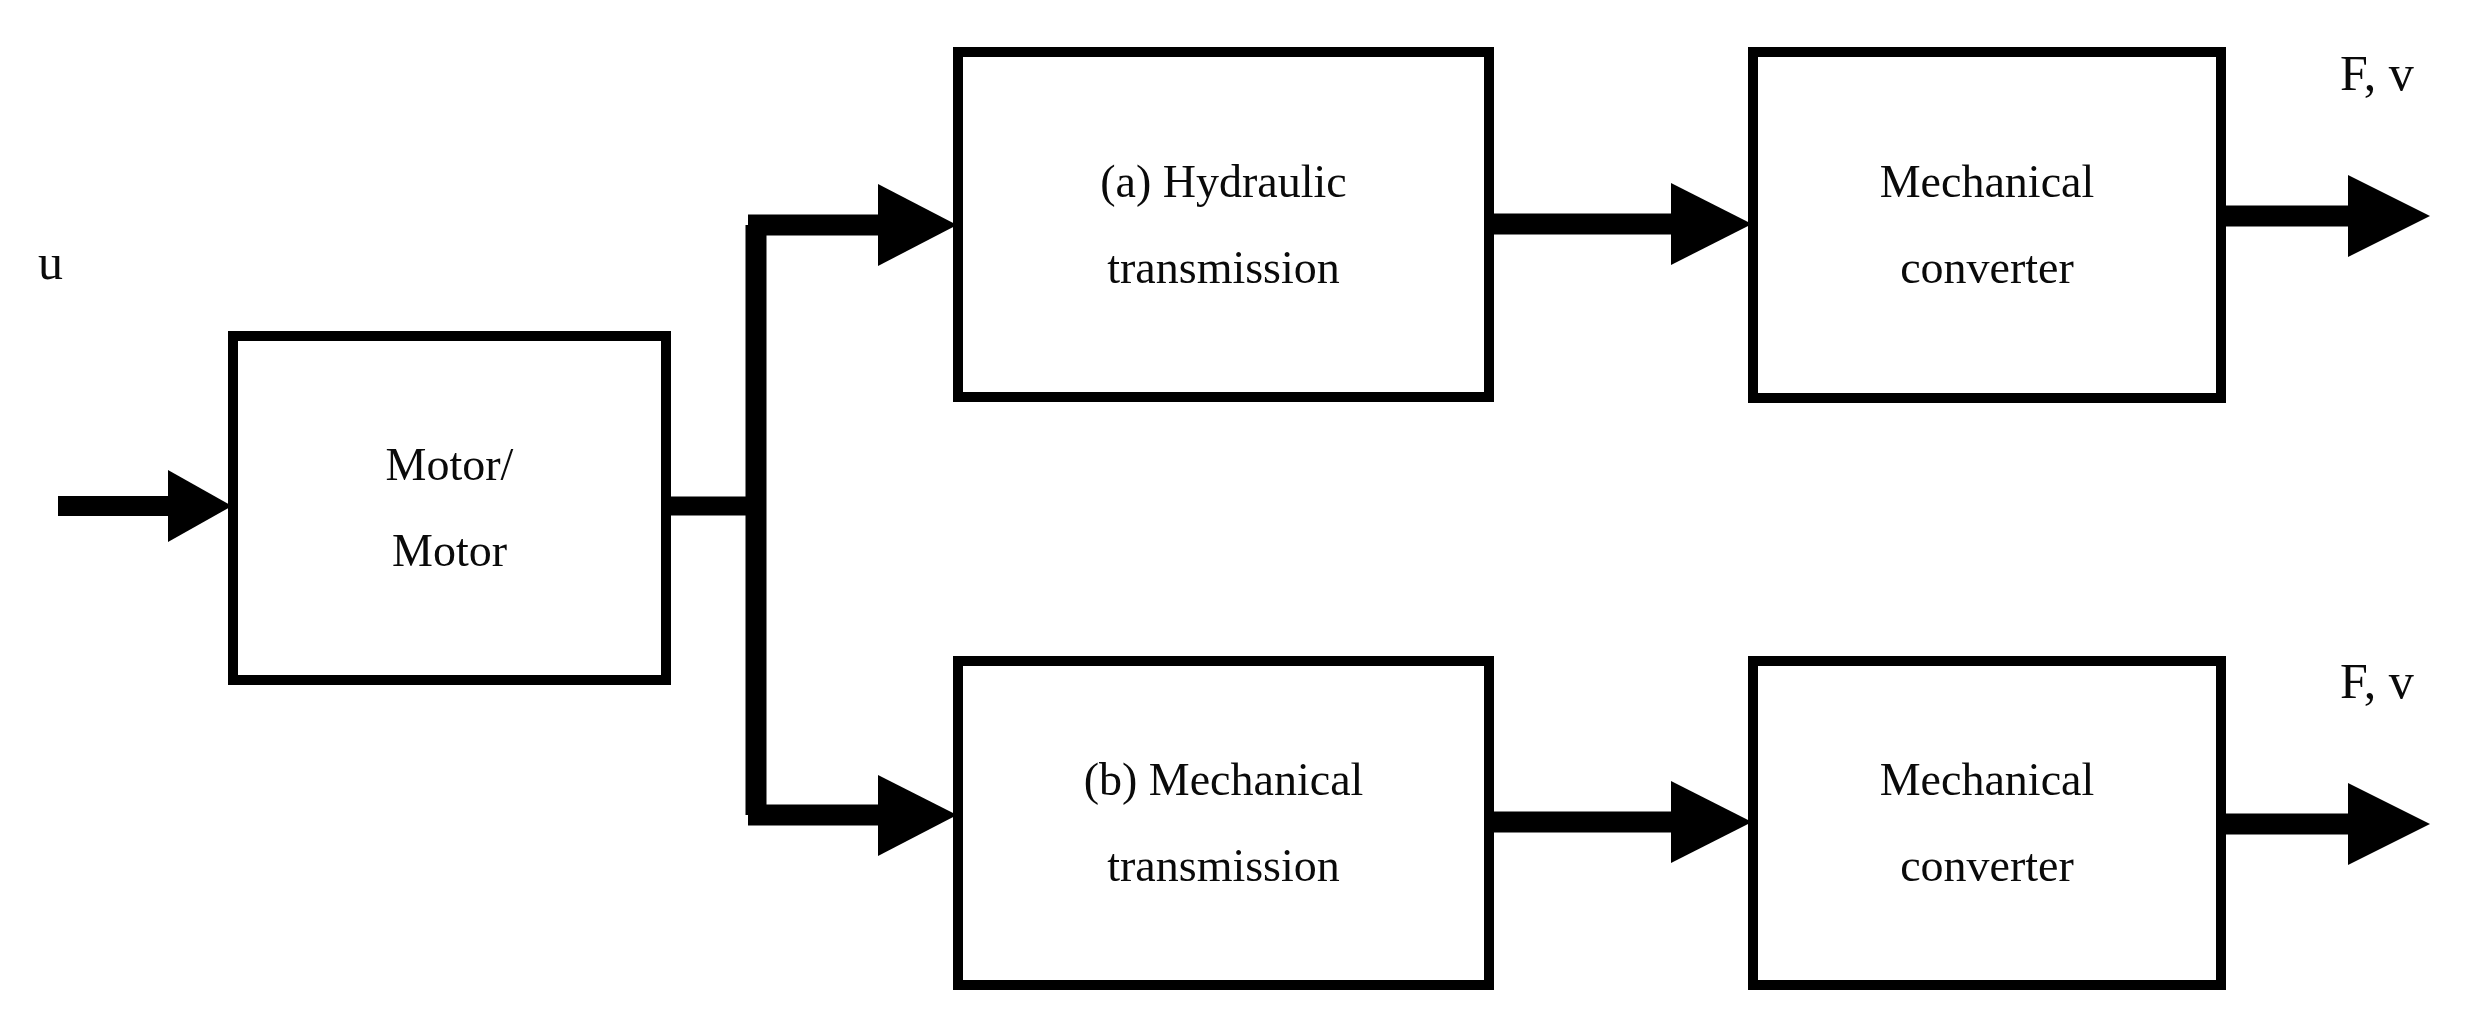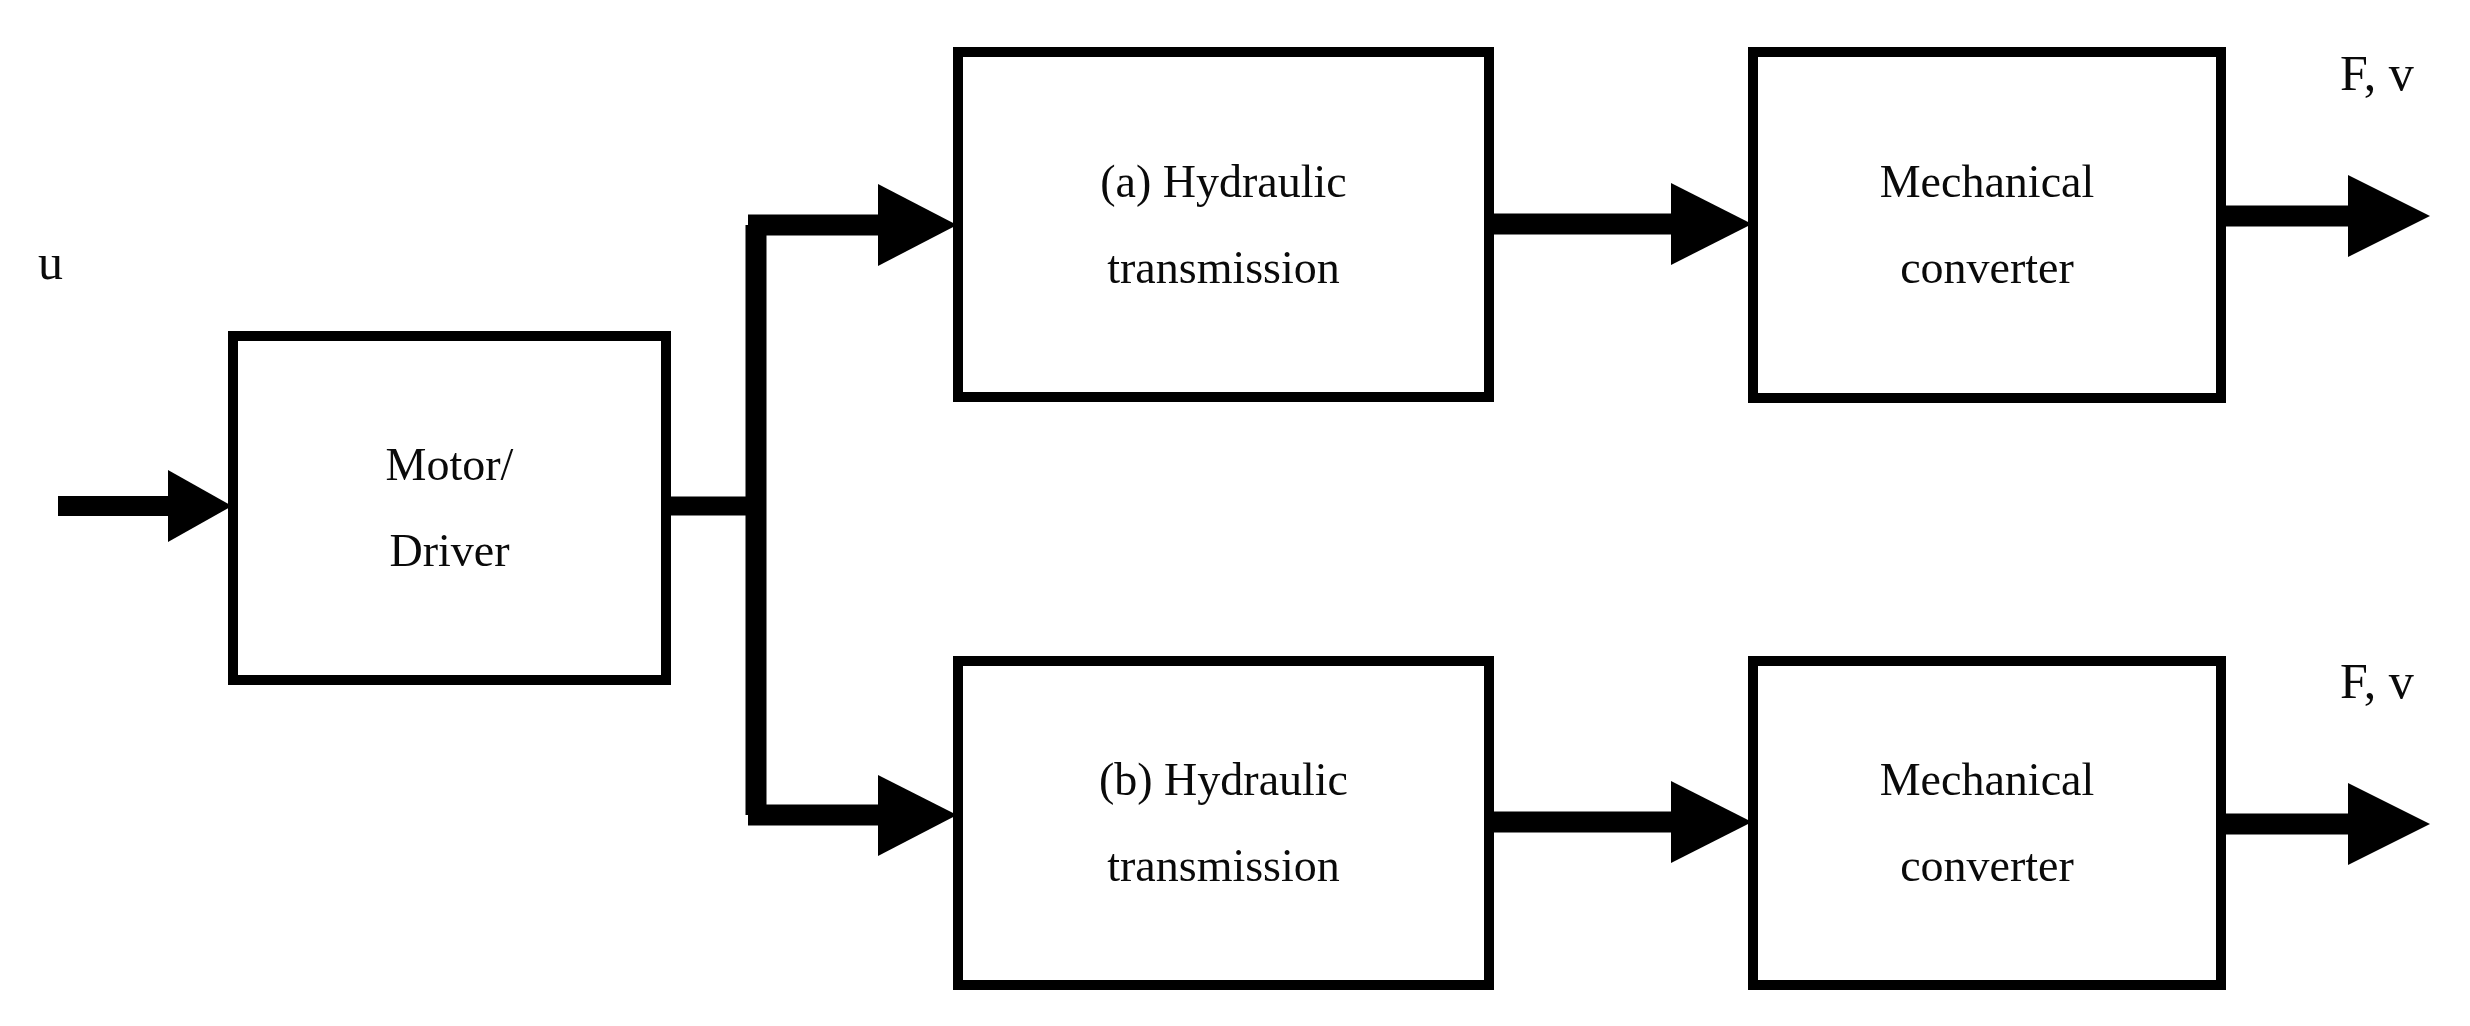--- a/index.html
+++ b/index.html
@@ -109,7 +109,7 @@
 
   <div class="blk-label" style="left:233px; top:336px; width:433px; height:344px;">
     <span class="l1">Motor/</span>
-    <span class="l2">Driver</span>
+    <span class="l2">Motor</span>
   </div>
 
   <div class="blk-label" style="left:958px; top:52px; width:531px; height:345px;">

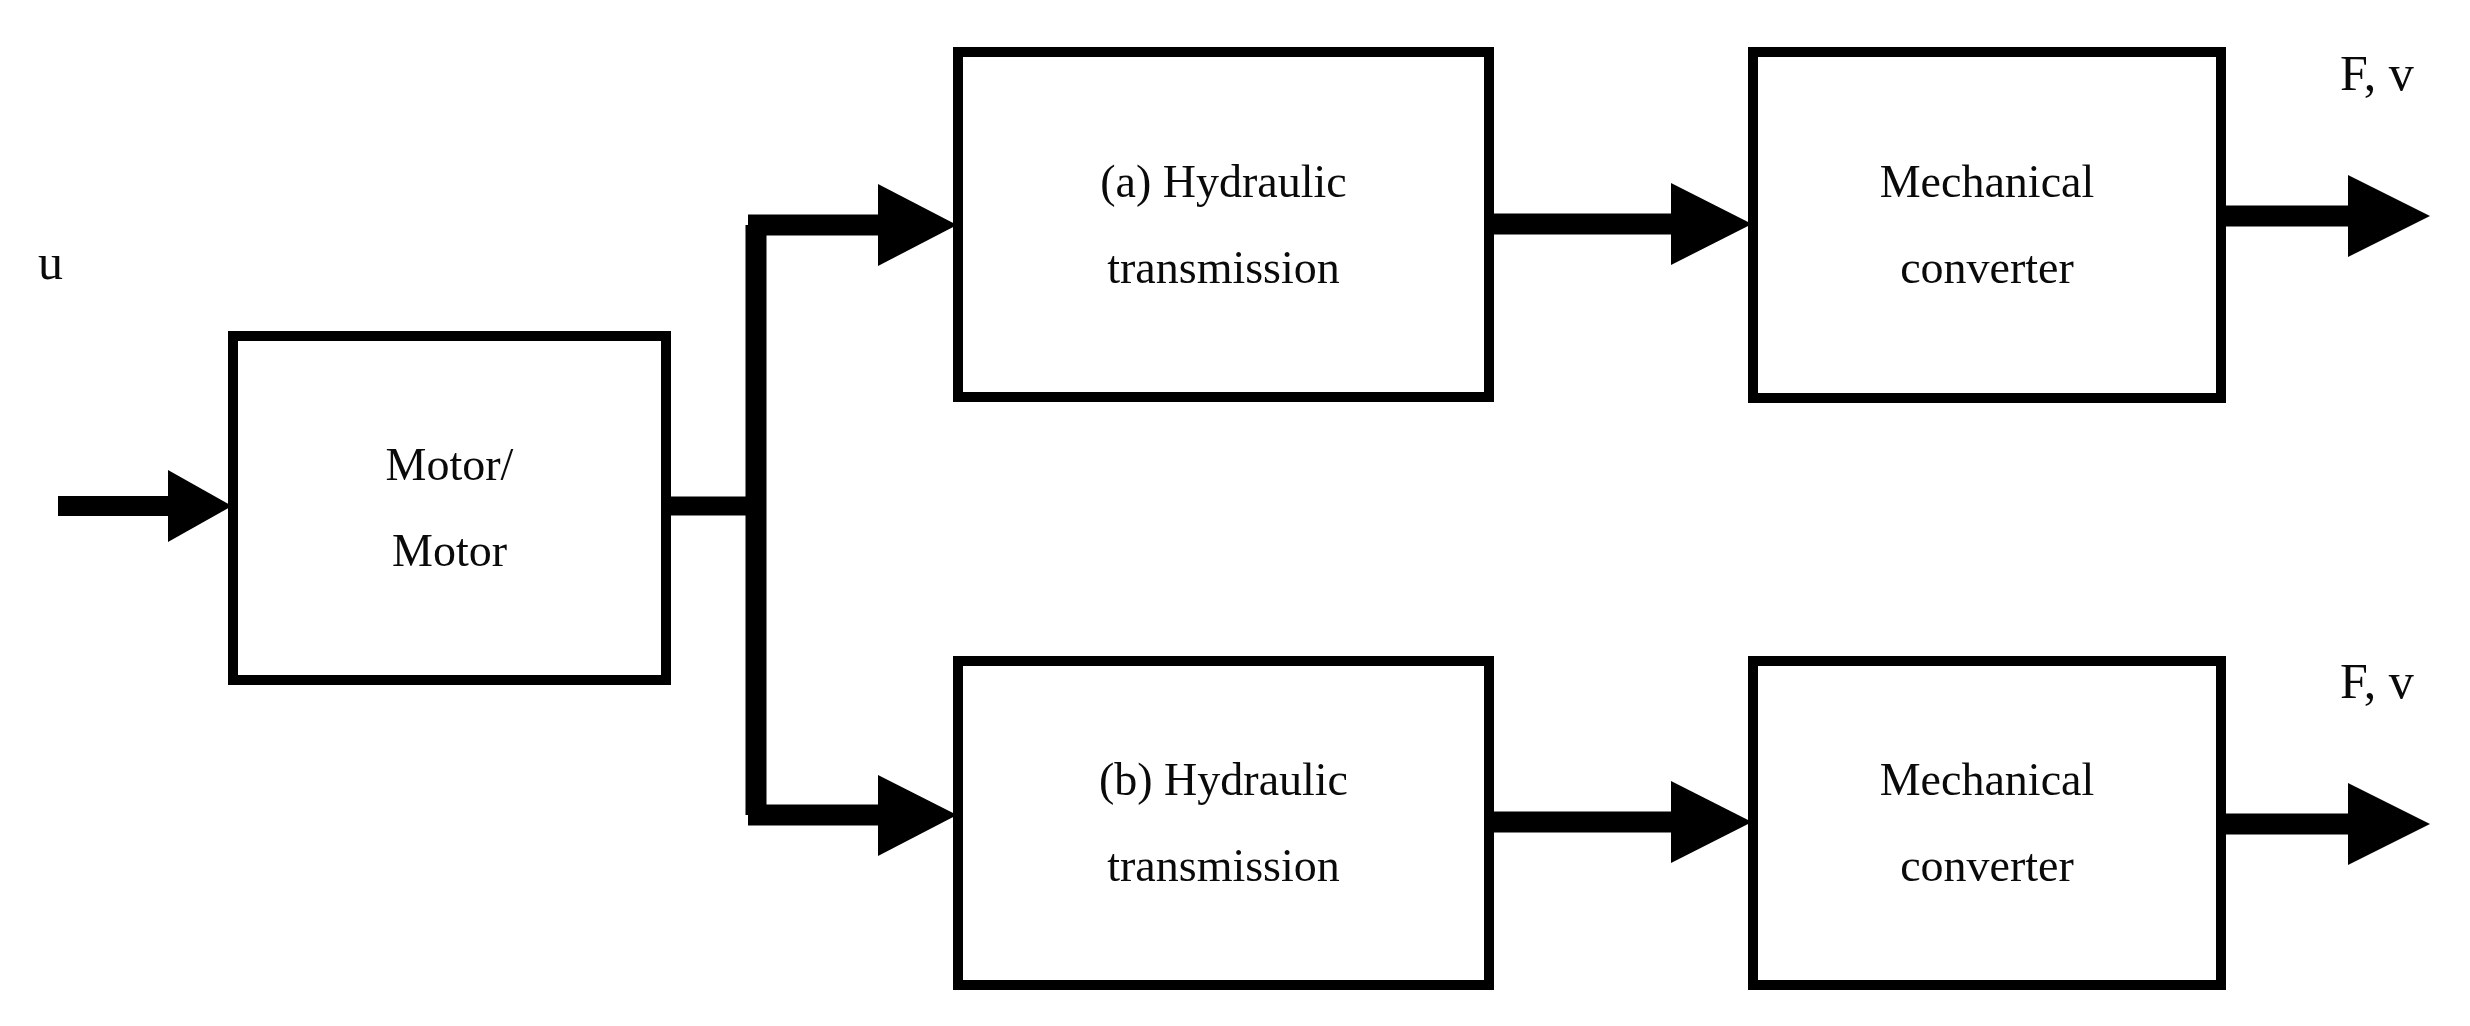--- a/index.html
+++ b/index.html
@@ -123,7 +123,7 @@
   </div>
 
   <div class="blk-label" style="left:958px; top:661px; width:531px; height:324px;">
-    <span class="l1">(b) Hydraulic</span>
+    <span class="l1">(b) Mechanical</span>
     <span class="l2">transmission</span>
   </div>
 

